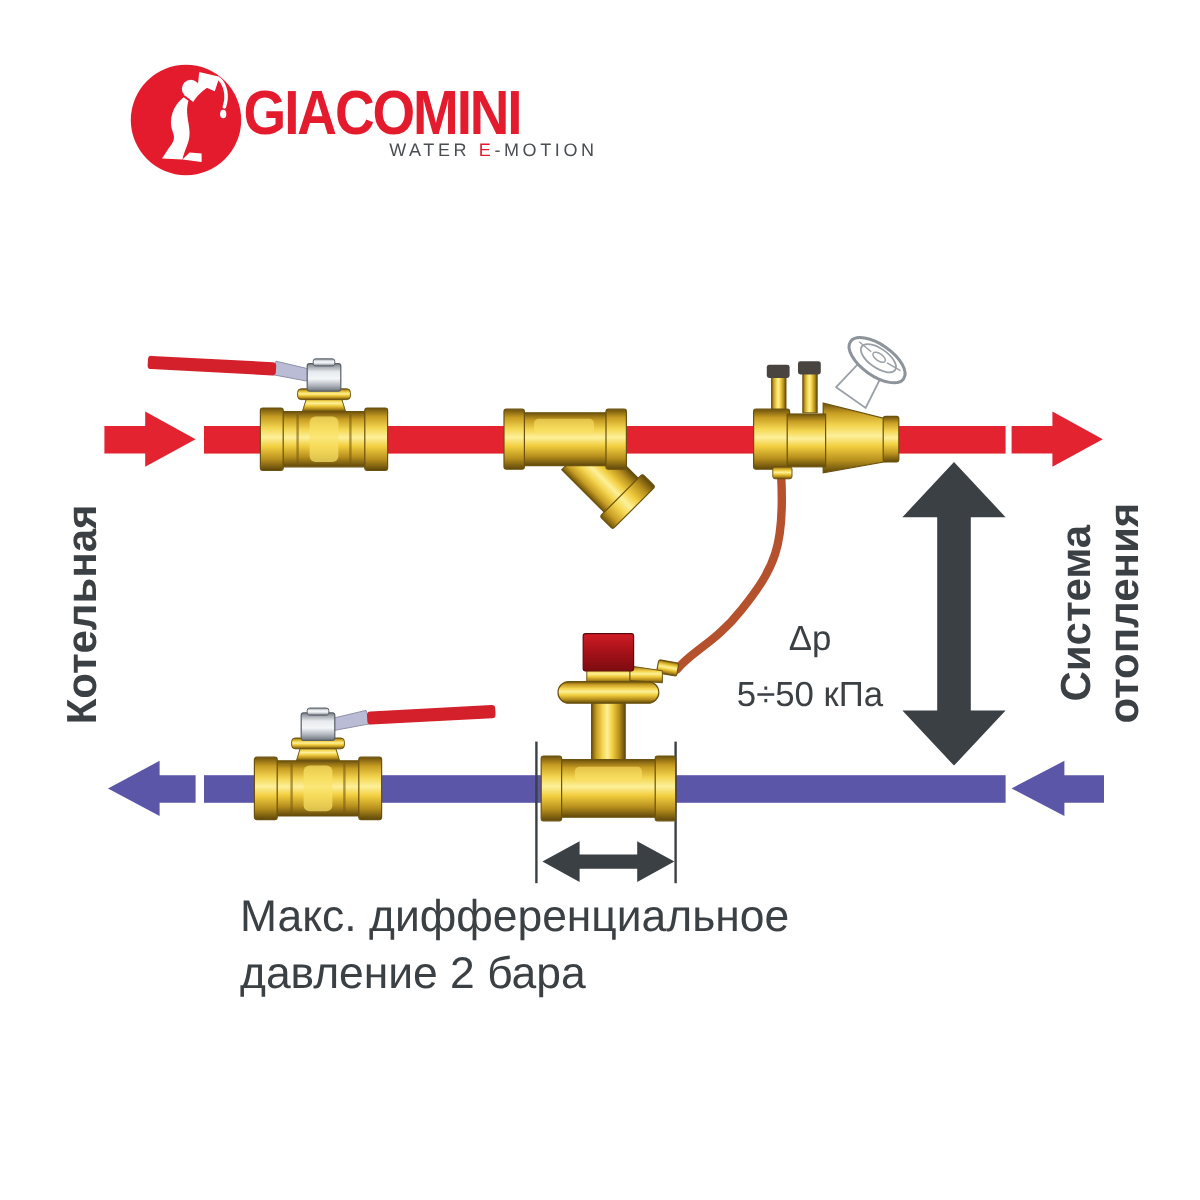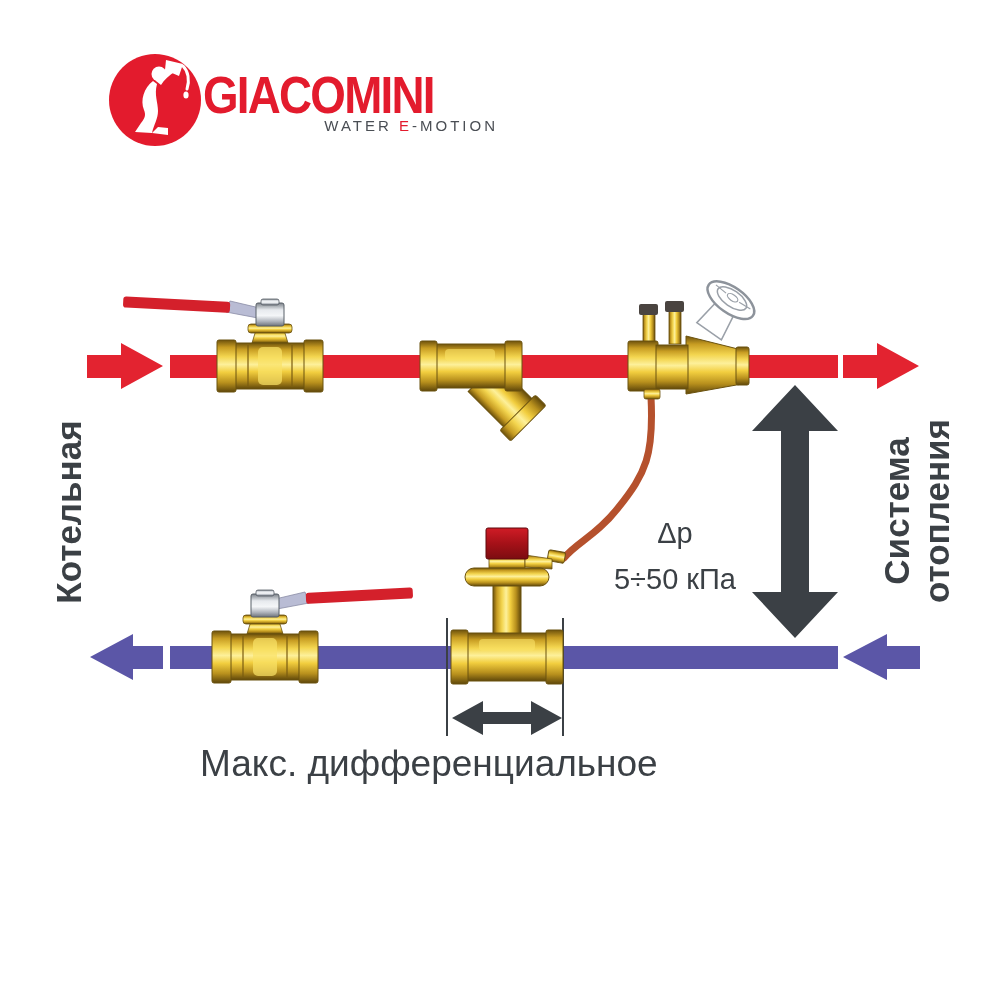--- a/index.html
+++ b/index.html
@@ -200,6 +200,7 @@
 
 <div class="caption">
   <div>Макс. дифференциальное</div>
+  <div>давление 2 бара</div>
 </div>
 
 </body></html>

